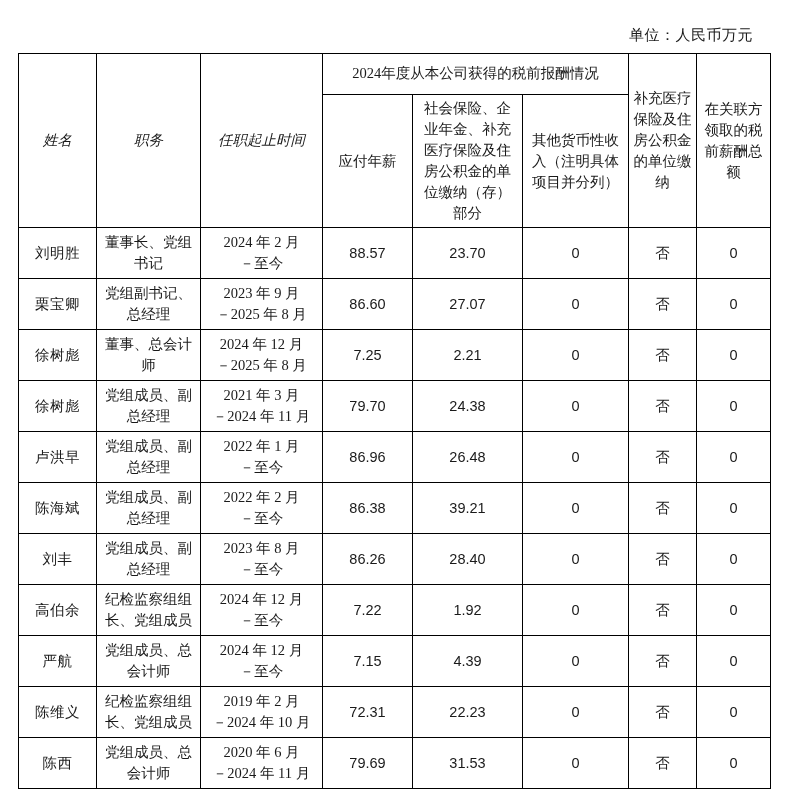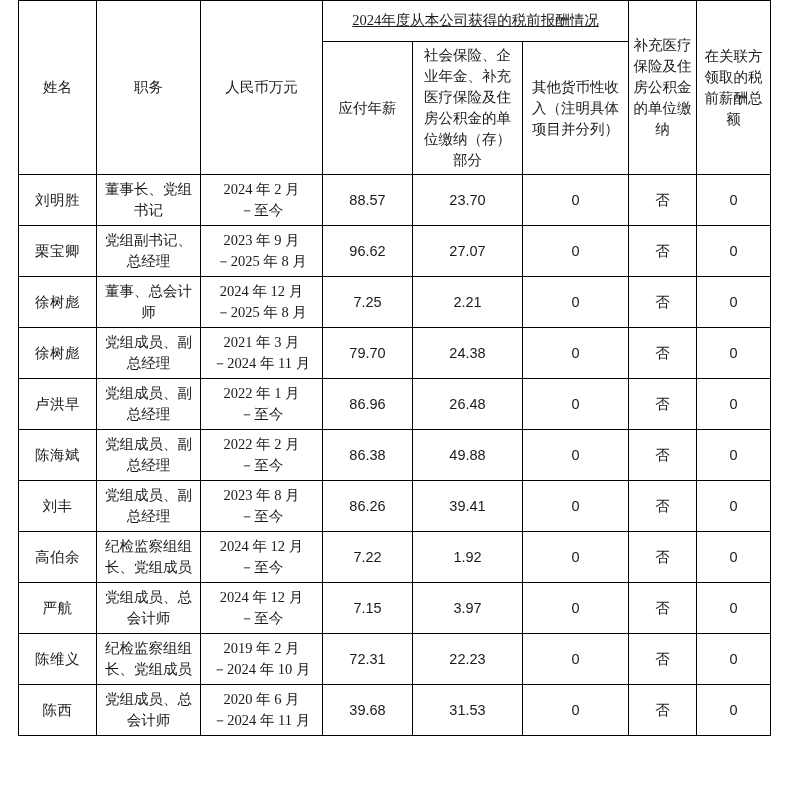--- a/index.html
+++ b/index.html
@@ -96,6 +96,7 @@
 
 <div class="page">
 
+  <div class="unit-line">单位：人民币万元</div>
 
   <table class="comp">
     <colgroup>

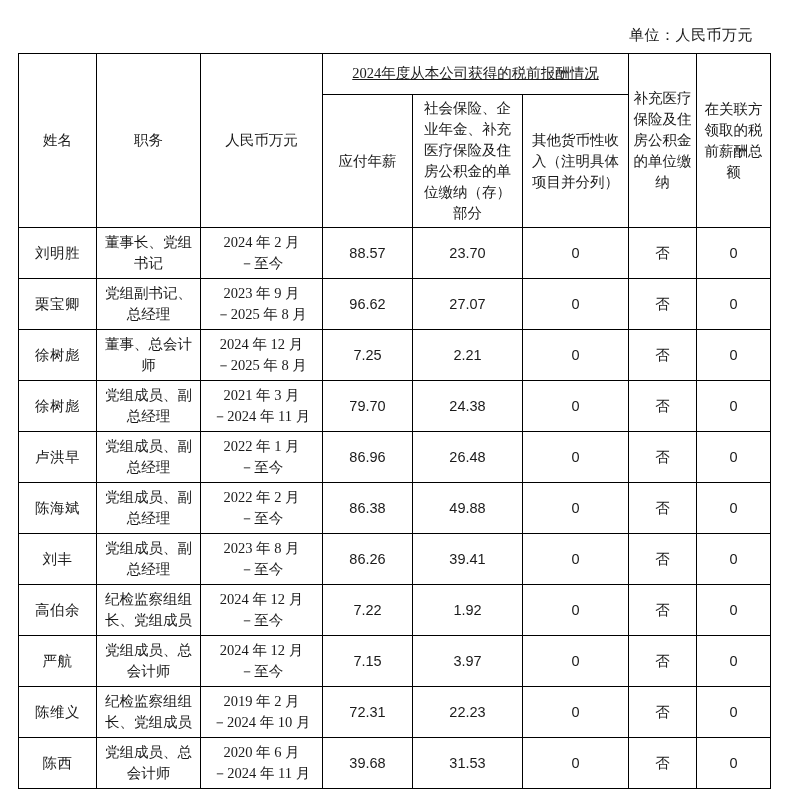--- a/index.html
+++ b/index.html
@@ -59,7 +59,6 @@
   .head-group {
     font-size: 14.5px;
     padding: 10px 6px;
-    text-decoration: underline;
   }
   .narrow-head {
     font-size: 14px;

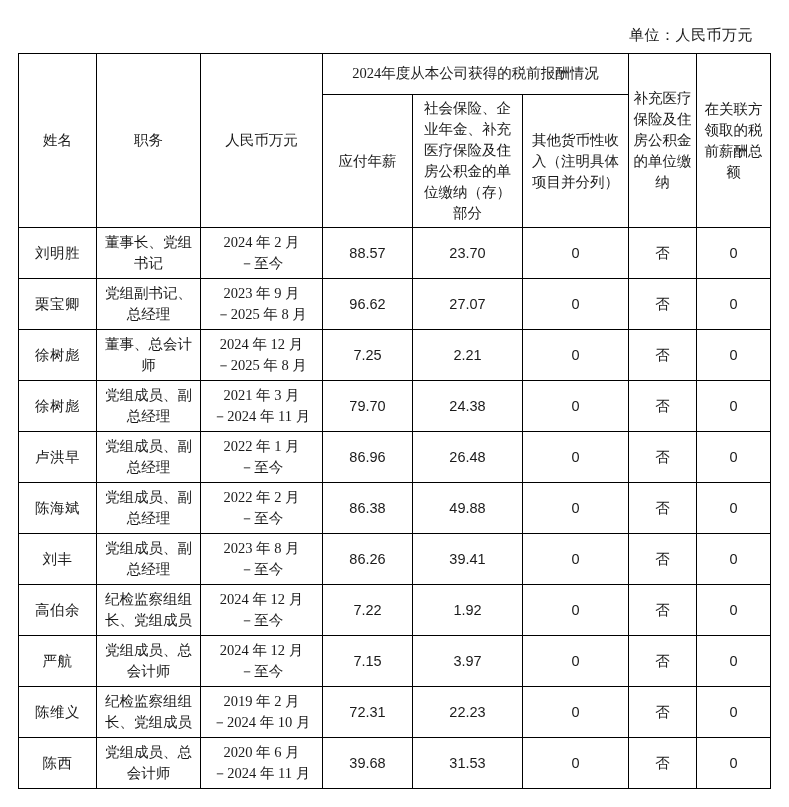--- a/index.html
+++ b/index.html
@@ -55,6 +55,7 @@
   .vertical-head {
     font-size: 14.5px;
     line-height: 1.5;
+    font-style: italic;
   }
   .head-group {
     font-size: 14.5px;

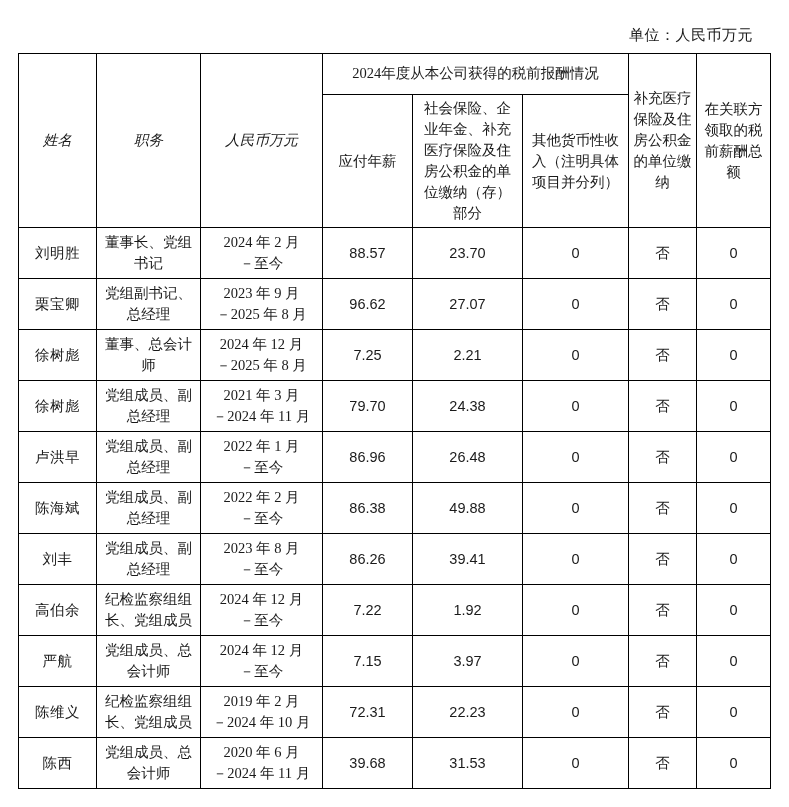--- a/index.html
+++ b/index.html
@@ -113,7 +113,7 @@
       <tr class="hrow">
         <td rowspan="2" class="vertical-head">姓名</td>
         <td rowspan="2" class="vertical-head">职务</td>
-        <td rowspan="2" class="vertical-head">人民币万元</td>
+        <td rowspan="2" class="vertical-head">任职起止时间</td>
         <td colspan="3" class="head-group">2024年度从本公司获得的税前报酬情况</td>
         <td rowspan="2" class="narrow-head">补充医疗保险及住房公积金的单位缴纳</td>
         <td rowspan="2" class="narrow-head">在关联方领取的税前薪酬总额</td>

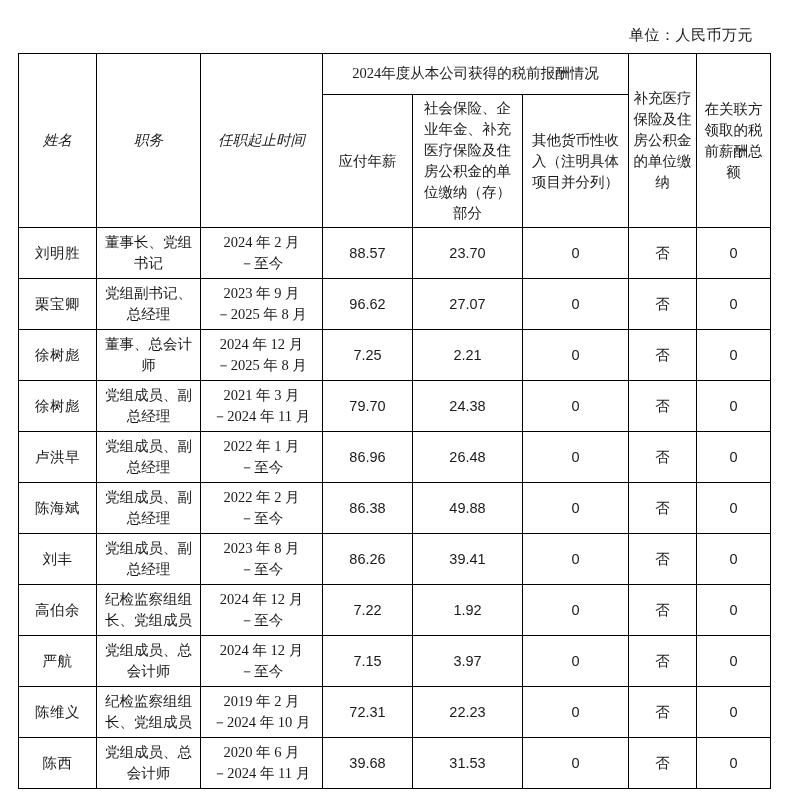--- a/index.html
+++ b/index.html
@@ -141,7 +141,7 @@
           <td class="cell-post">党组副书记、总经理</td>
           <td class="cell-period">2023 年 9 月
 －2025 年 8 月</td>
-          <td class="num">96.62</td>
+          <td class="num">86.60</td>
           <td class="num">27.07</td>
           <td class="num">0</td>
           <td class="num">否</td>

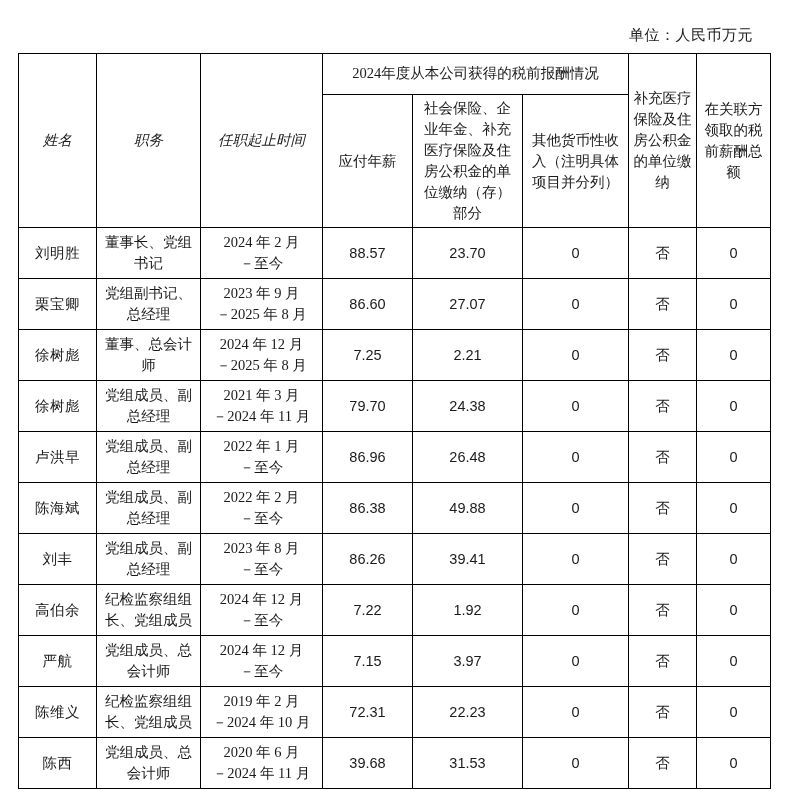--- a/index.html
+++ b/index.html
@@ -186,7 +186,7 @@
           <td class="cell-period">2022 年 2 月
 －至今</td>
           <td class="num">86.38</td>
-          <td class="num">49.88</td>
+          <td class="num">39.21</td>
           <td class="num">0</td>
           <td class="num">否</td>
           <td class="num">0</td>

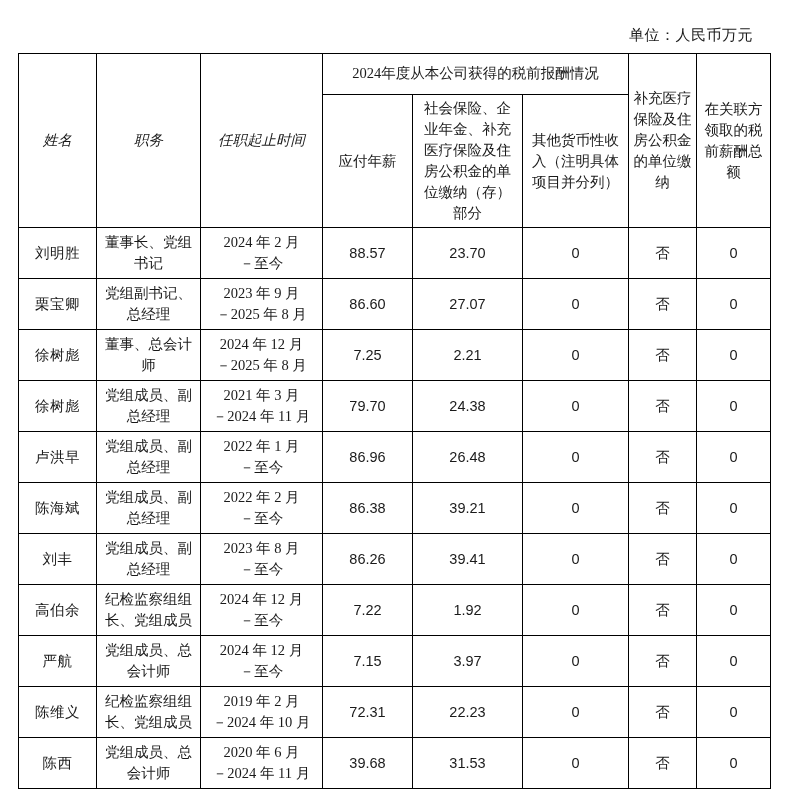--- a/index.html
+++ b/index.html
@@ -197,7 +197,7 @@
           <td class="cell-period">2023 年 8 月
 －至今</td>
           <td class="num">86.26</td>
-          <td class="num">39.41</td>
+          <td class="num">28.40</td>
           <td class="num">0</td>
           <td class="num">否</td>
           <td class="num">0</td>

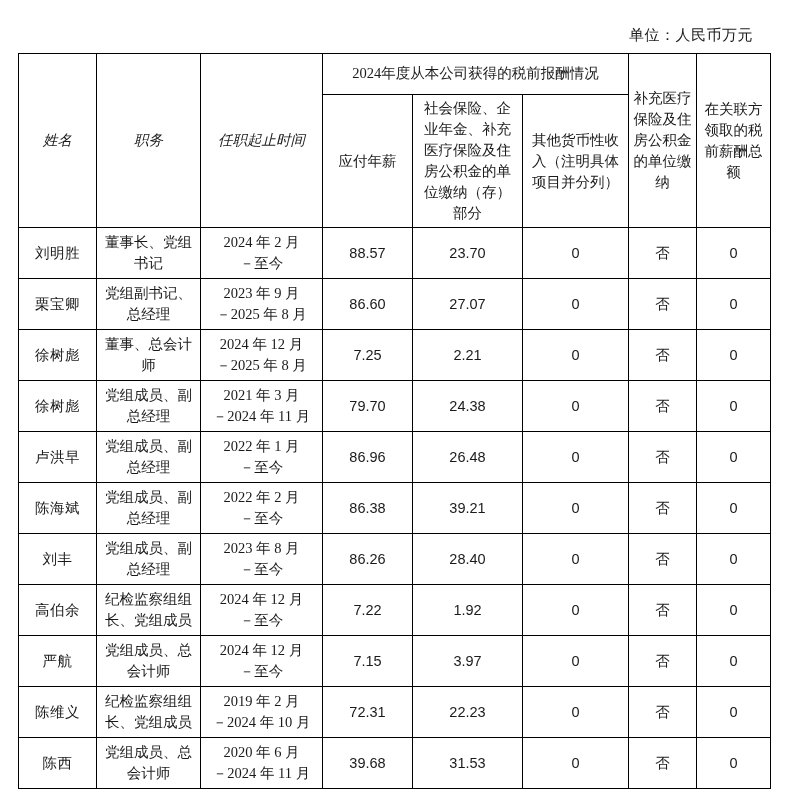--- a/index.html
+++ b/index.html
@@ -219,7 +219,7 @@
           <td class="cell-period">2024 年 12 月
 －至今</td>
           <td class="num">7.15</td>
-          <td class="num">3.97</td>
+          <td class="num">4.39</td>
           <td class="num">0</td>
           <td class="num">否</td>
           <td class="num">0</td>

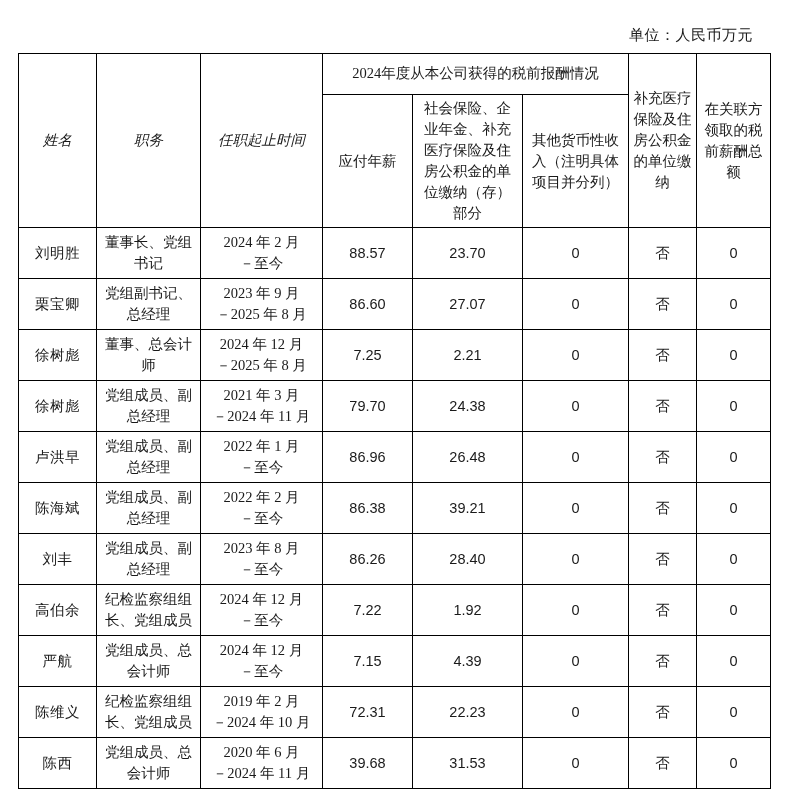--- a/index.html
+++ b/index.html
@@ -240,7 +240,7 @@
           <td class="cell-post">党组成员、总会计师</td>
           <td class="cell-period">2020 年 6 月
 －2024 年 11 月</td>
-          <td class="num">39.68</td>
+          <td class="num">79.69</td>
           <td class="num">31.53</td>
           <td class="num">0</td>
           <td class="num">否</td>

